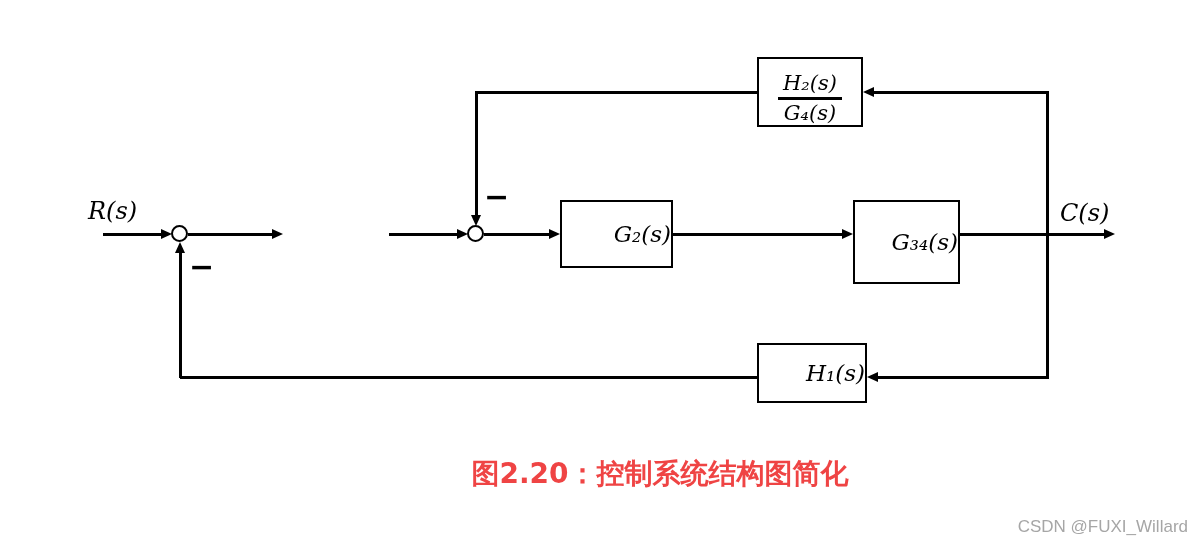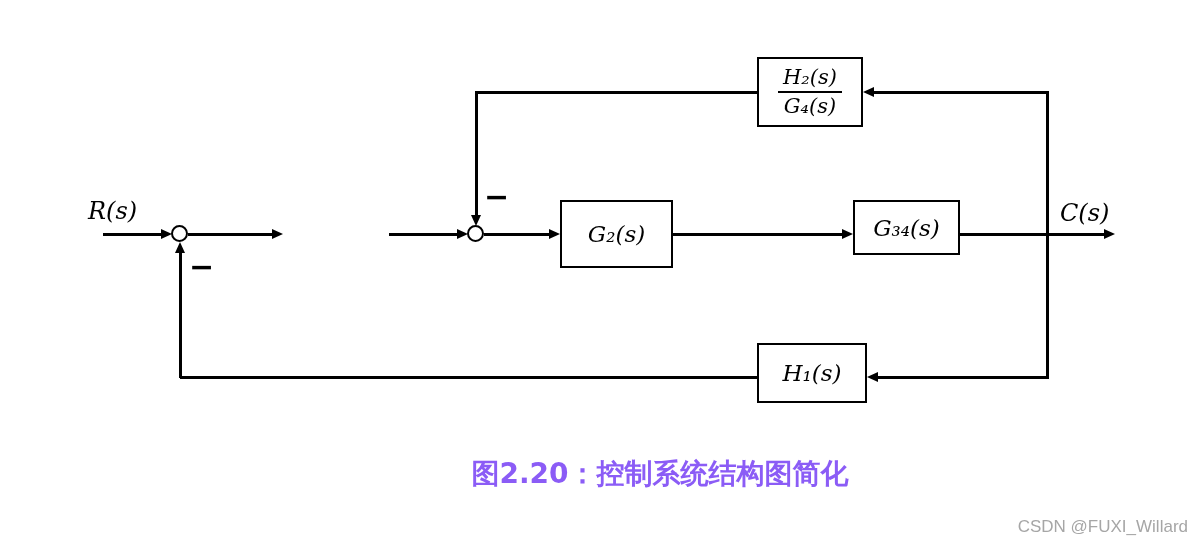--- a/index.html
+++ b/index.html
@@ -24,7 +24,7 @@
   
   .block{
     position:absolute;border:2.5px solid #000;background:#fff;box-sizing:border-box;
-    display:flex;align-items:center;justify-content:center;
+    display:flex;align-items:center;justify-content:flex-end;
     font-style:italic;font-size:23px;color:#000;
   }
   .frac{flex-direction:column;font-size:21px;line-height:1.1;}

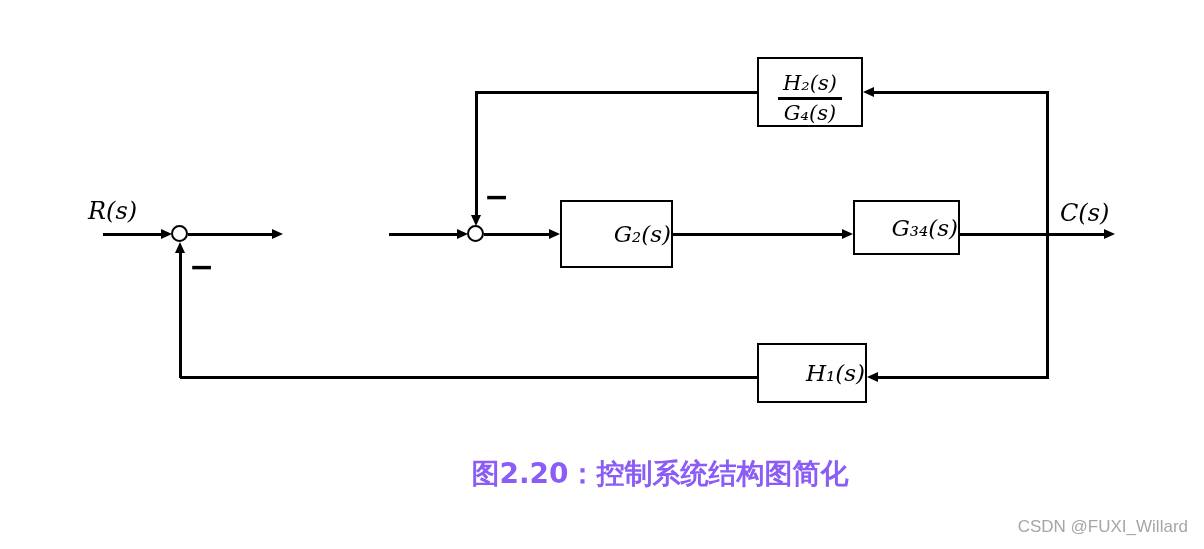--- a/index.html
+++ b/index.html
@@ -92,7 +92,7 @@
     <span>G₂(s)</span>
   </div>
 
-  <div class="block" style="left:853px;top:200px;width:107px;height:55px;font-style:italic;">
+  <div class="block" style="left:853px;top:200px;width:107px;height:84px;font-style:italic;">
     <span>G₃₄(s)</span>
   </div>
 

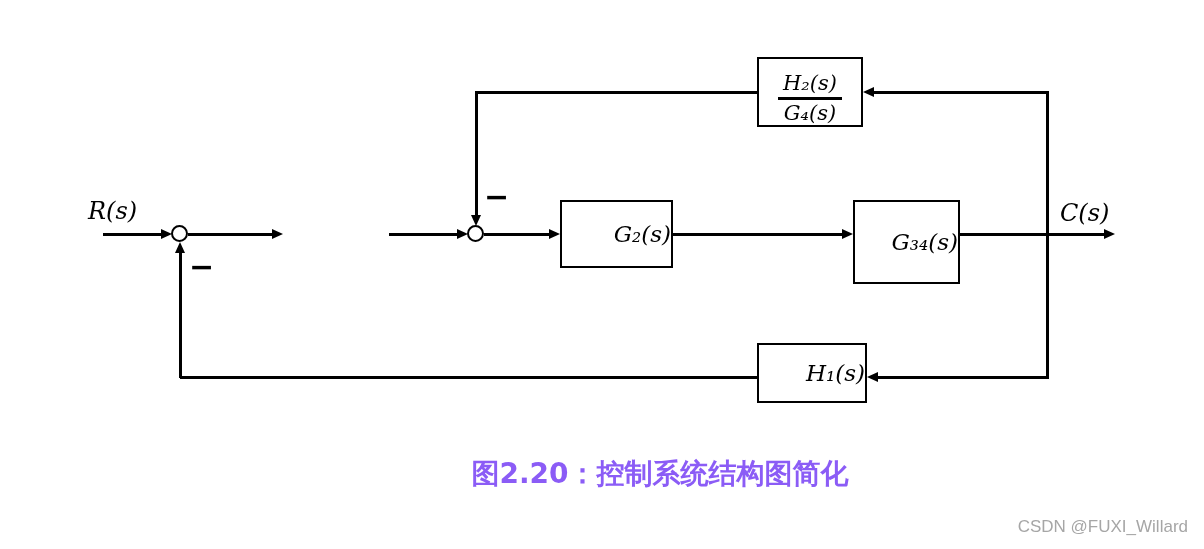--- a/index.html
+++ b/index.html
@@ -37,7 +37,7 @@
   .caption{
     position:absolute;left:660px;top:455px;transform:translateX(-50%);
     font-family:"DejaVu Sans","Liberation Sans",sans-serif;
-    font-weight:bold;font-size:28px;color:#8b5cf6;white-space:nowrap;
+    font-weight:bold;font-size:28px;color:#ef4444;white-space:nowrap;
   }
   .watermark{
     position:absolute;right:16px;top:517px;

